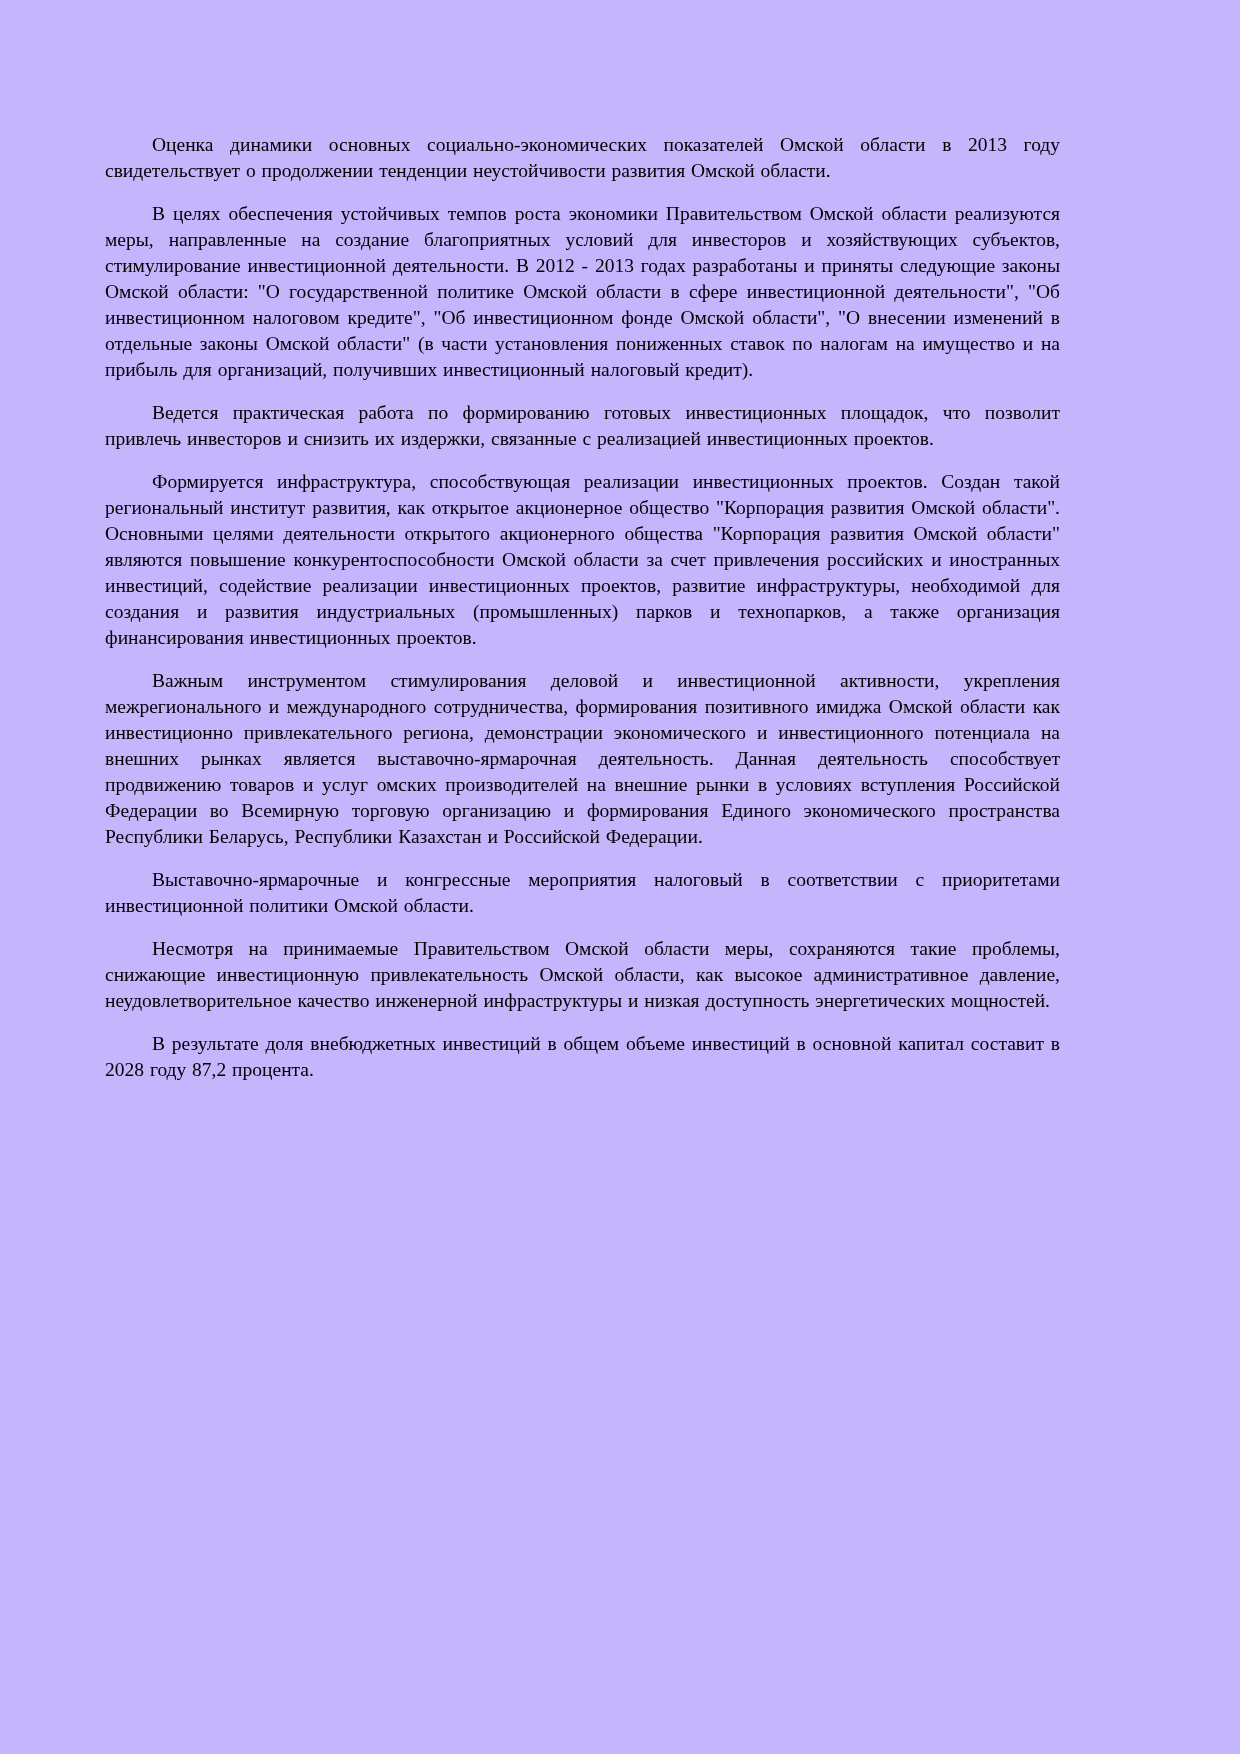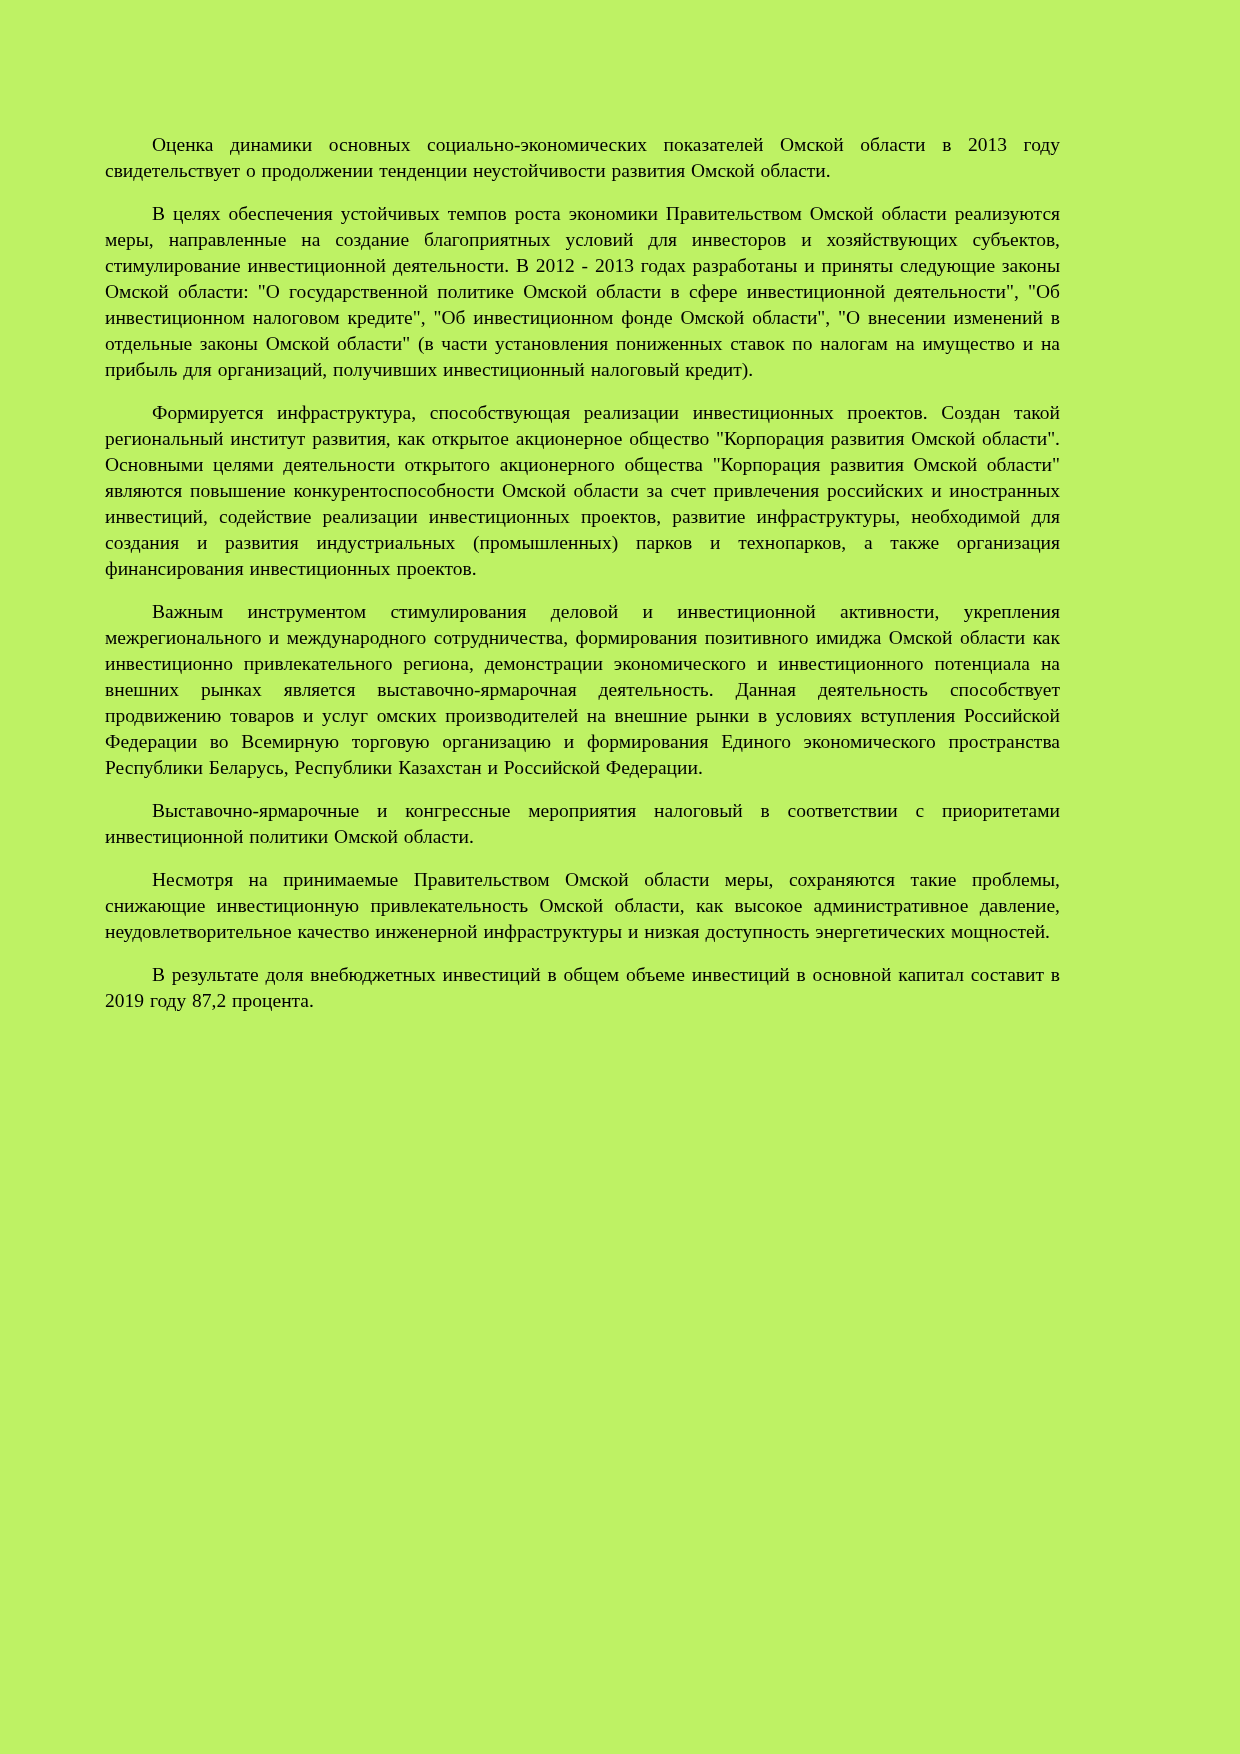--- a/index.html
+++ b/index.html
@@ -11,7 +11,7 @@
     position: relative;
     width: 1240px;
     height: 1754px;
-    background: #bef264;
+    background: #c4b5fd;
     box-sizing: border-box;
     padding: 132px 180px 60px 105px;
     font-family: "Liberation Serif", "DejaVu Serif", serif;

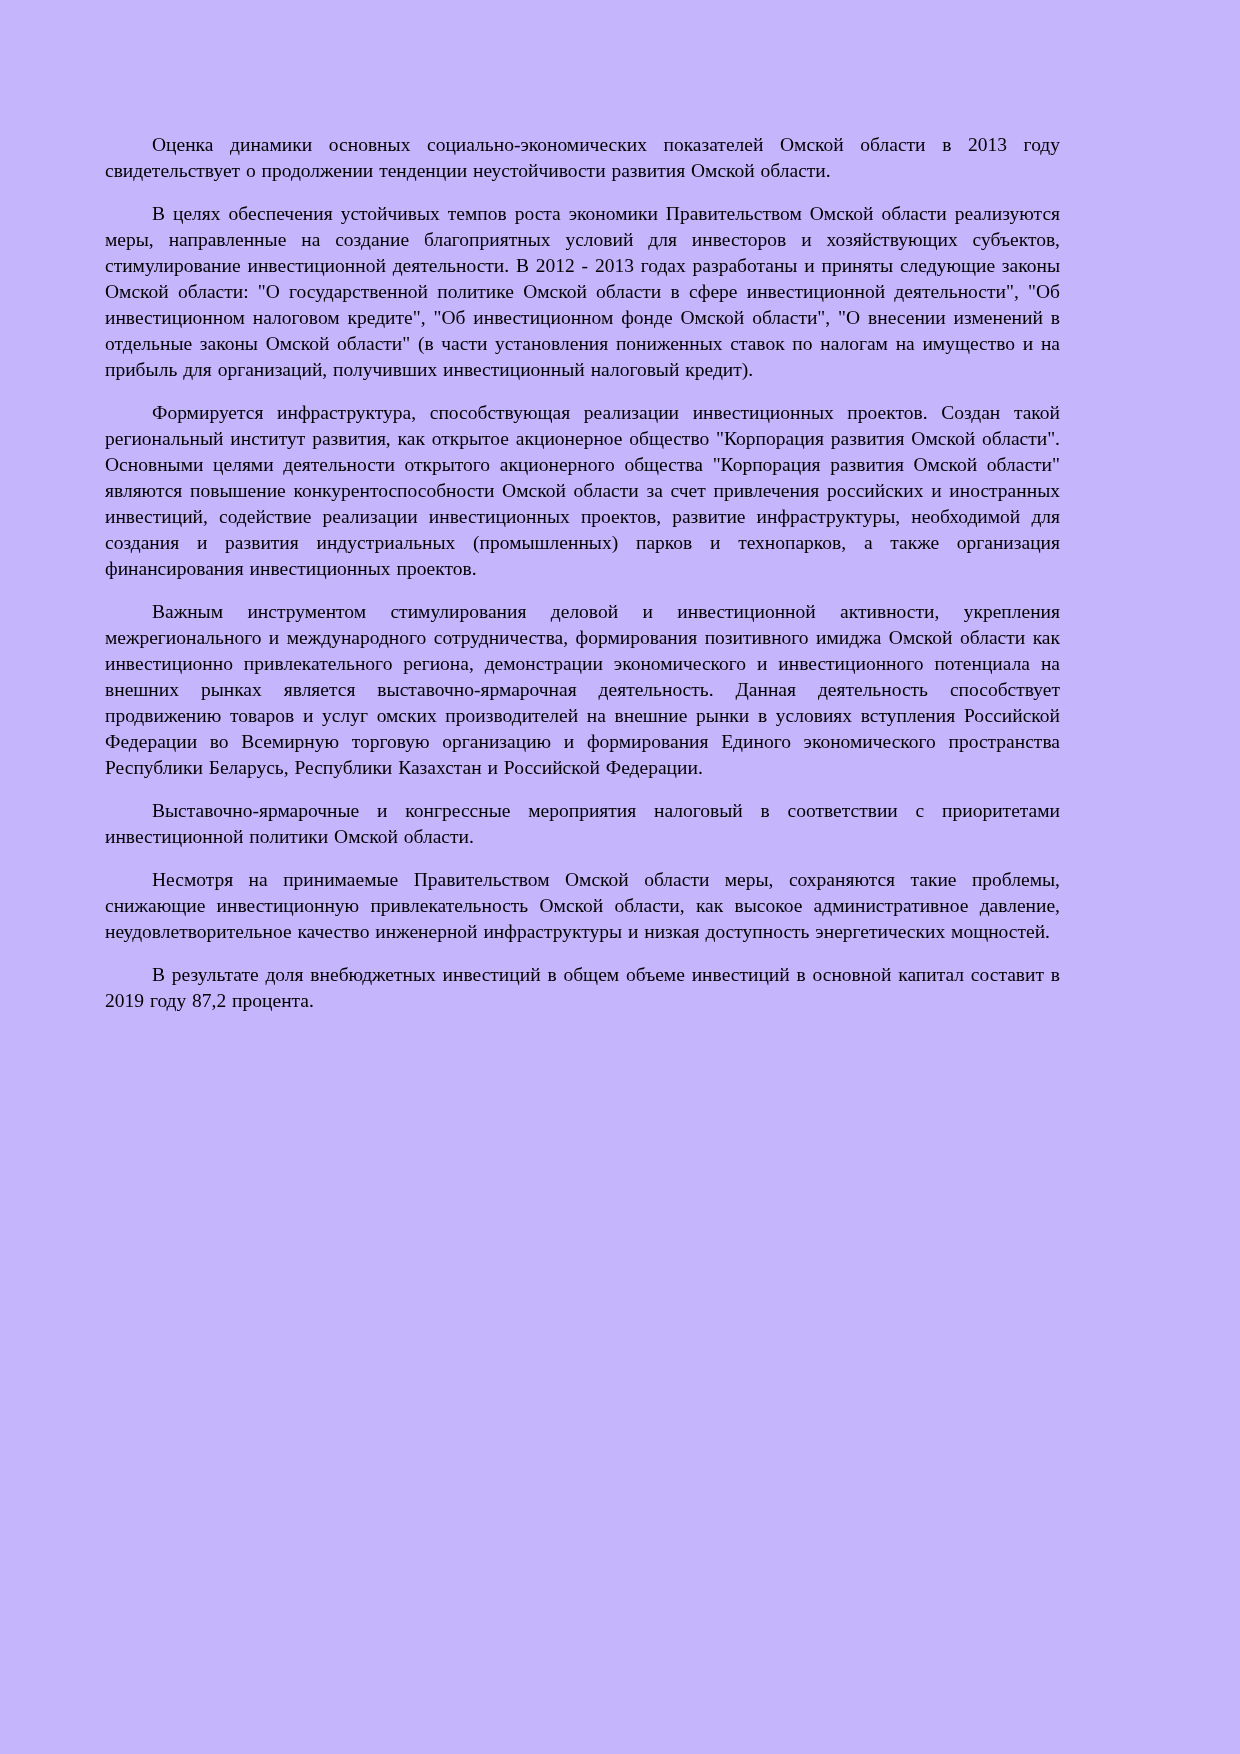--- a/index.html
+++ b/index.html
@@ -42,6 +42,7 @@
 <div class="page">
   <p class="para indent">Оценка динамики основных социально-экономических показателей Омской области в 2013 году свидетельствует о продолжении тенденции неустойчивости развития Омской области.</p>
   <p class="para indent">В целях обеспечения устойчивых темпов роста экономики Правительством Омской области реализуются меры, направленные на создание благоприятных условий для инвесторов и хозяйствующих субъектов, стимулирование инвестиционной деятельности. В 2012 - 2013 годах разработаны и приняты следующие законы Омской области: "О государственной политике Омской области в сфере инвестиционной деятельности", "Об инвестиционном налоговом кредите", "Об инвестиционном фонде Омской области", "О внесении изменений в отдельные законы Омской области" (в части установления пониженных ставок по налогам на имущество и на прибыль для организаций, получивших инвестиционный налоговый кредит).</p>
+  <p class="para indent">Ведется практическая работа по формированию готовых инвестиционных площадок, что позволит привлечь инвесторов и снизить их издержки, связанные с реализацией инвестиционных проектов.</p>
   <p class="para indent">Формируется инфраструктура, способствующая реализации инвестиционных проектов. Создан такой региональный институт развития, как открытое акционерное общество "Корпорация развития Омской области". Основными целями деятельности открытого акционерного общества "Корпорация развития Омской области" являются повышение конкурентоспособности Омской области за счет привлечения российских и иностранных инвестиций, содействие реализации инвестиционных проектов, развитие инфраструктуры, необходимой для создания и развития индустриальных (промышленных) парков и технопарков, а также организация финансирования инвестиционных проектов.</p>
   <p class="para indent">Важным инструментом стимулирования деловой и инвестиционной активности, укрепления межрегионального и международного сотрудничества, формирования позитивного имиджа Омской области как инвестиционно привлекательного региона, демонстрации экономического и инвестиционного потенциала на внешних рынках является выставочно-ярмарочная деятельность. Данная деятельность способствует продвижению товаров и услуг омских производителей на внешние рынки в условиях вступления Российской Федерации во Всемирную торговую организацию и формирования Единого экономического пространства Республики Беларусь, Республики Казахстан и Российской Федерации.</p>
   <p class="para indent">Выставочно-ярмарочные и конгрессные мероприятия налоговый в соответствии с приоритетами инвестиционной политики Омской области.</p>

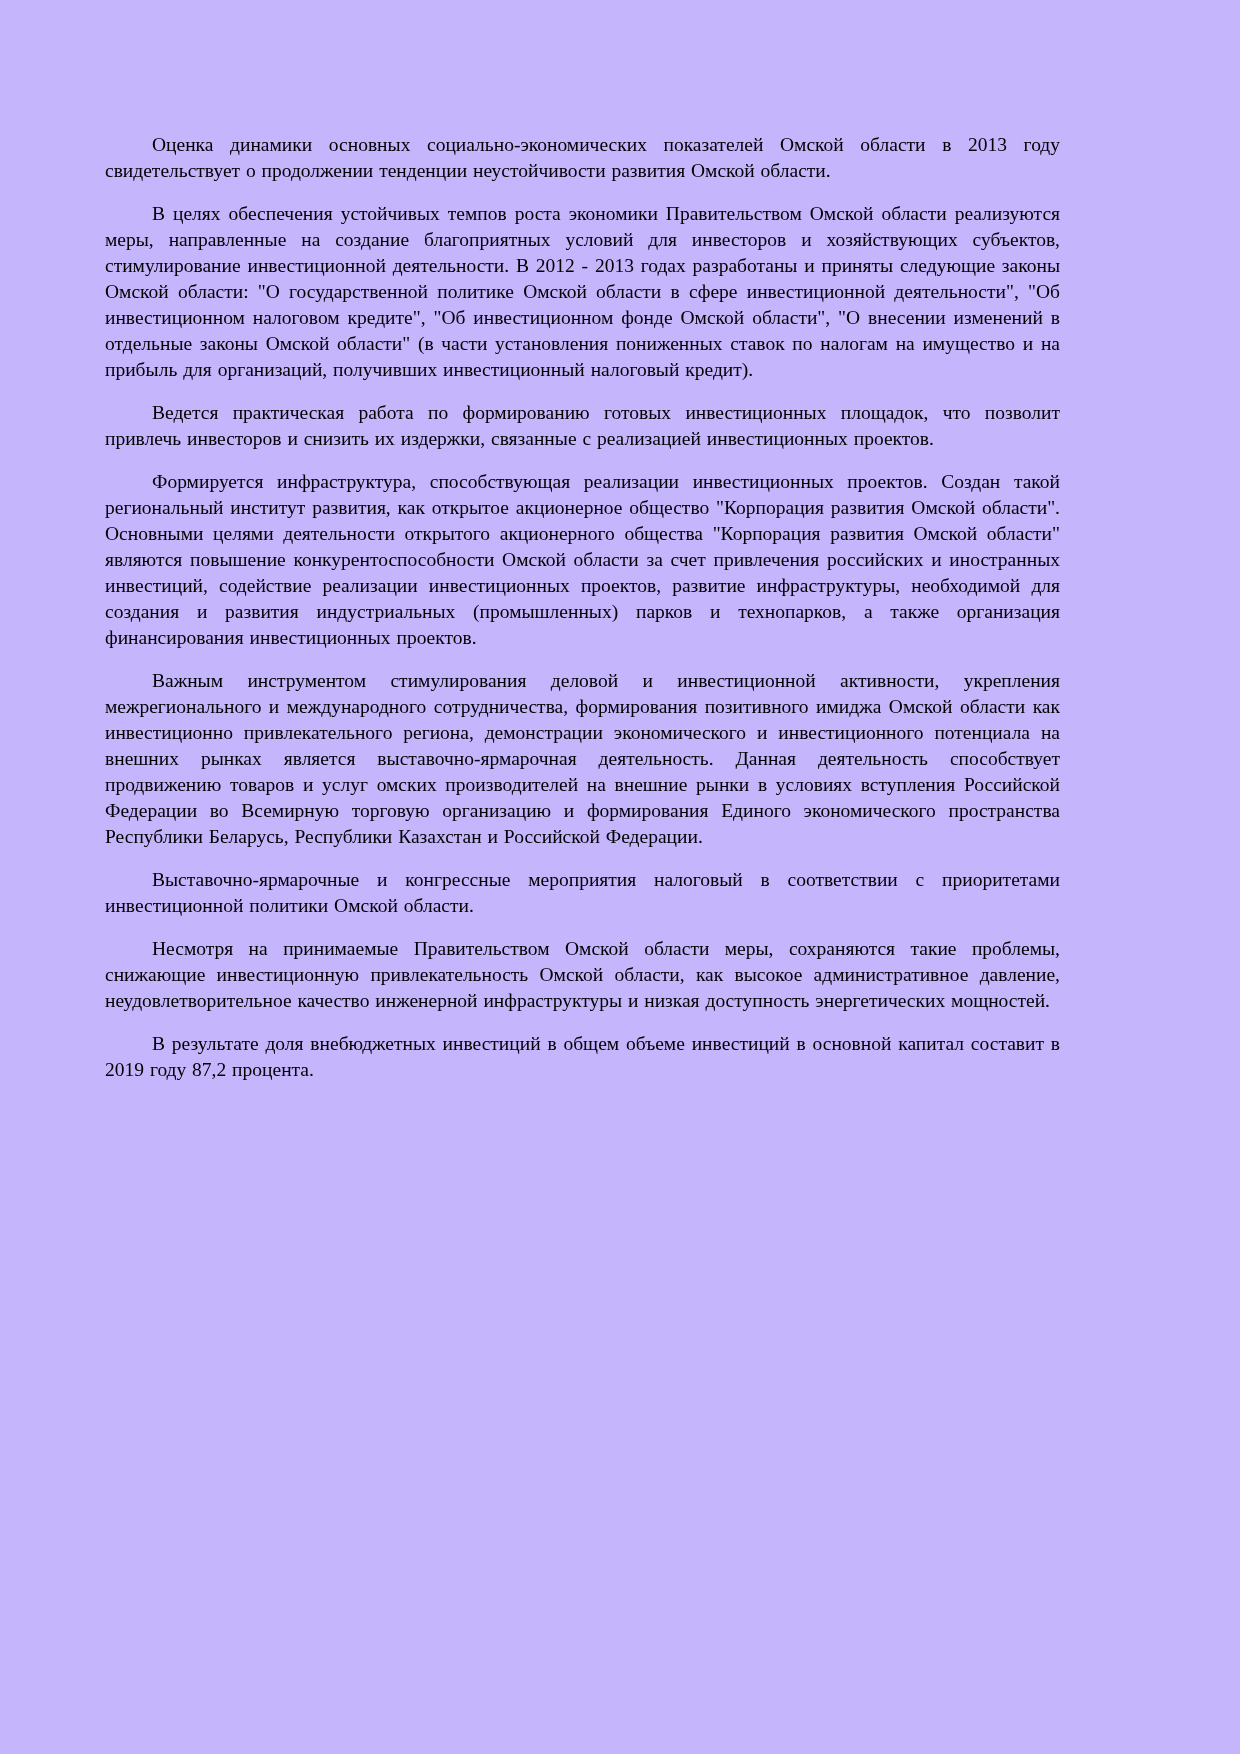--- a/index.html
+++ b/index.html
@@ -47,7 +47,7 @@
   <p class="para indent">Важным инструментом стимулирования деловой и инвестиционной активности, укрепления межрегионального и международного сотрудничества, формирования позитивного имиджа Омской области как инвестиционно привлекательного региона, демонстрации экономического и инвестиционного потенциала на внешних рынках является выставочно-ярмарочная деятельность. Данная деятельность способствует продвижению товаров и услуг омских производителей на внешние рынки в условиях вступления Российской Федерации во Всемирную торговую организацию и формирования Единого экономического пространства Республики Беларусь, Республики Казахстан и Российской Федерации.</p>
   <p class="para indent">Выставочно-ярмарочные и конгрессные мероприятия налоговый в соответствии с приоритетами инвестиционной политики Омской области.</p>
   <p class="para indent">Несмотря на принимаемые Правительством Омской области меры, сохраняются такие проблемы, снижающие инвестиционную привлекательность Омской области, как высокое административное давление, неудовлетворительное качество инженерной инфраструктуры и низкая доступность энергетических мощностей.</p>
-  <p class="para indent tight">В результате доля внебюджетных инвестиций в общем объеме инвестиций в основной капитал составит в 2019 году 87,2 процента.</p>
+  <p class="para indent tight">В результате доля внебюджетных инвестиций в общем объеме инвестиций в основной капитал составит в 2028 году 87,2 процента.</p>
 </div>
 
 </body></html>

